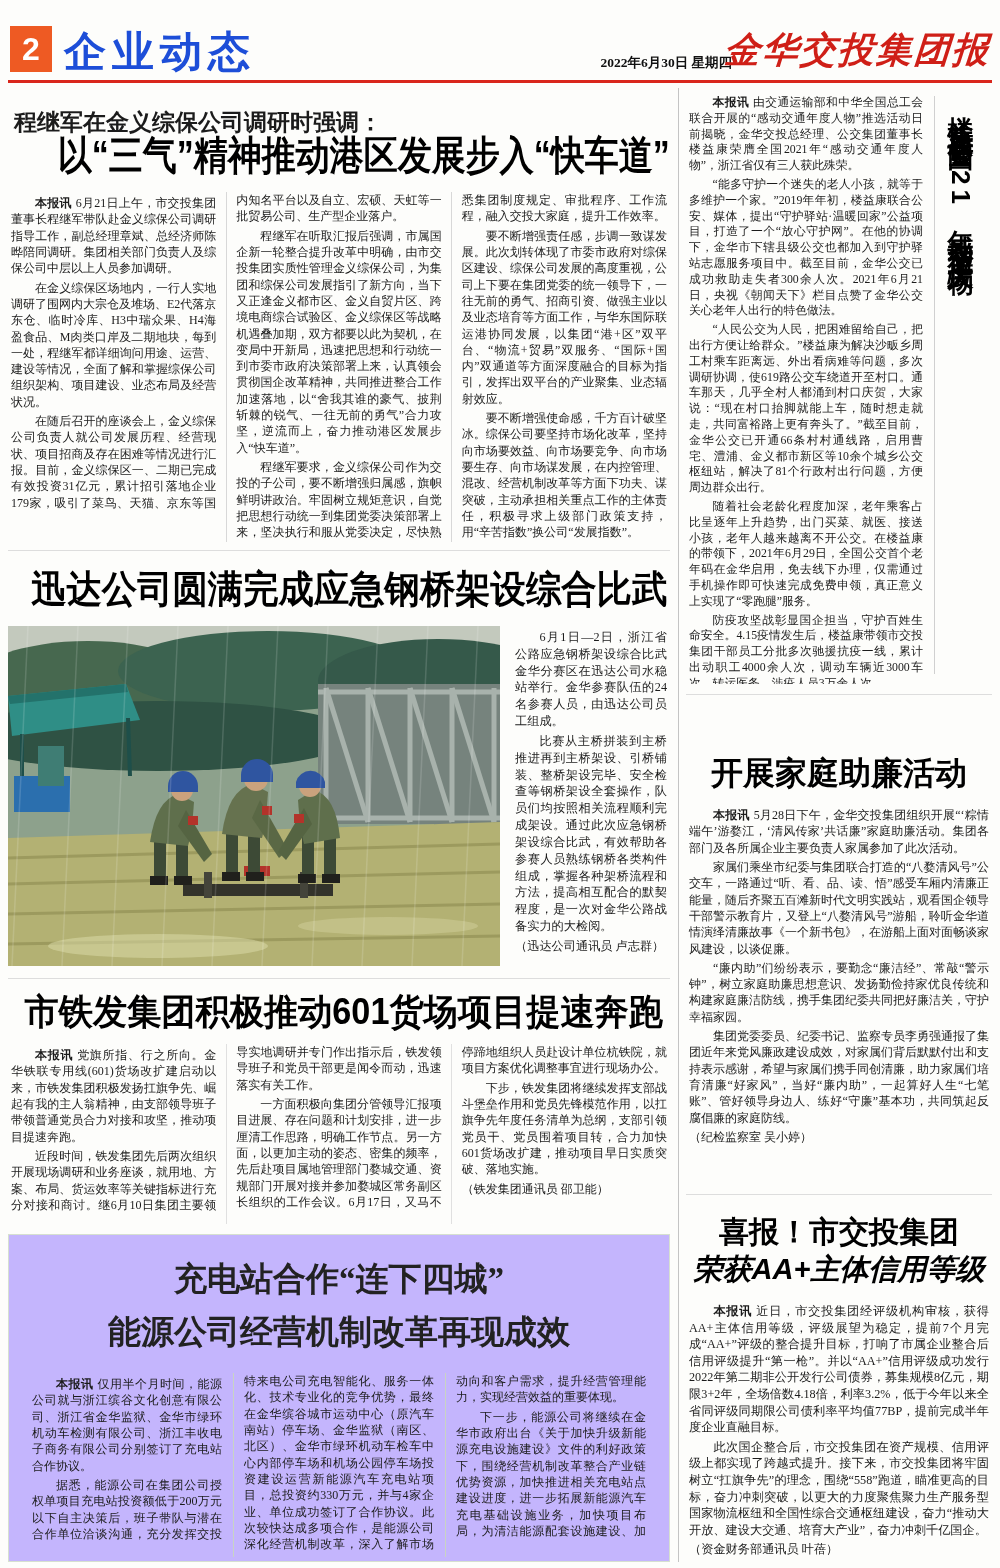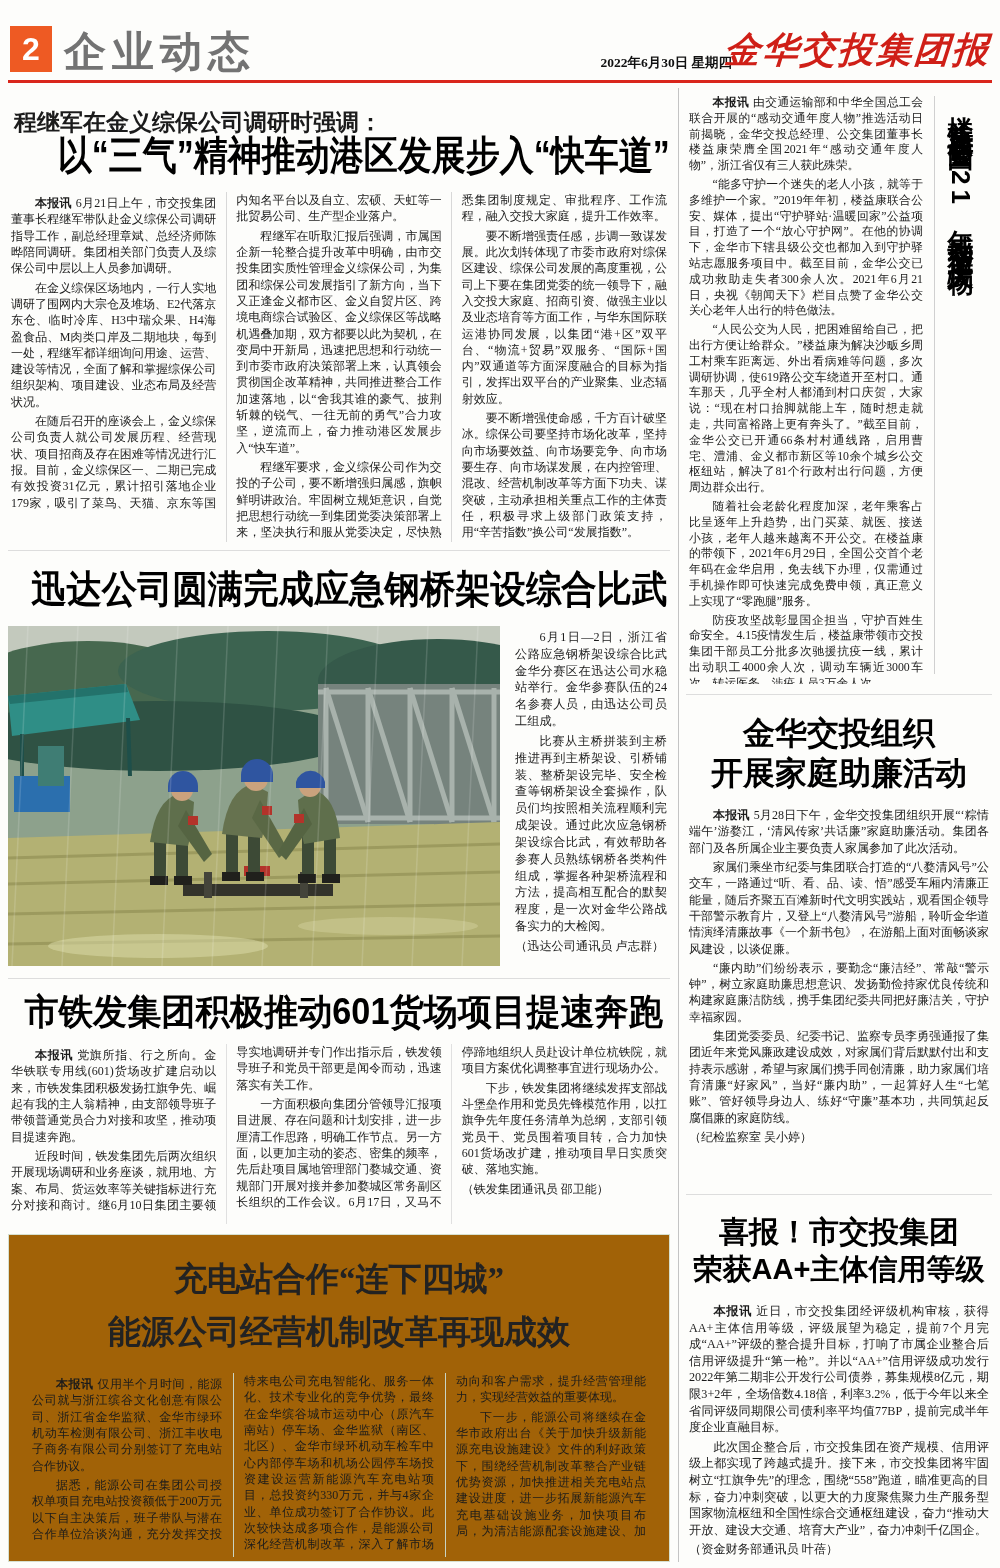--- a/index.html
+++ b/index.html
@@ -9,7 +9,7 @@
   .numbox{position:absolute;left:10px;top:26px;width:42px;height:46px;background:#ee5a23;
           color:#fff;font-family:"Liberation Sans","DejaVu Sans",sans-serif;font-weight:900;
           font-size:32px;line-height:46px;text-align:center;}
-  .section-title{position:absolute;left:64px;top:24px;color:#737373;
+  .section-title{position:absolute;left:64px;top:24px;color:#1d4ed8;
           font-family:"Liberation Sans","DejaVu Sans",sans-serif;font-weight:900;
           font-size:42px;letter-spacing:6px;}
   .issue-date{position:absolute;right:268px;top:54px;font-size:13.5px;font-weight:600;color:#111;}

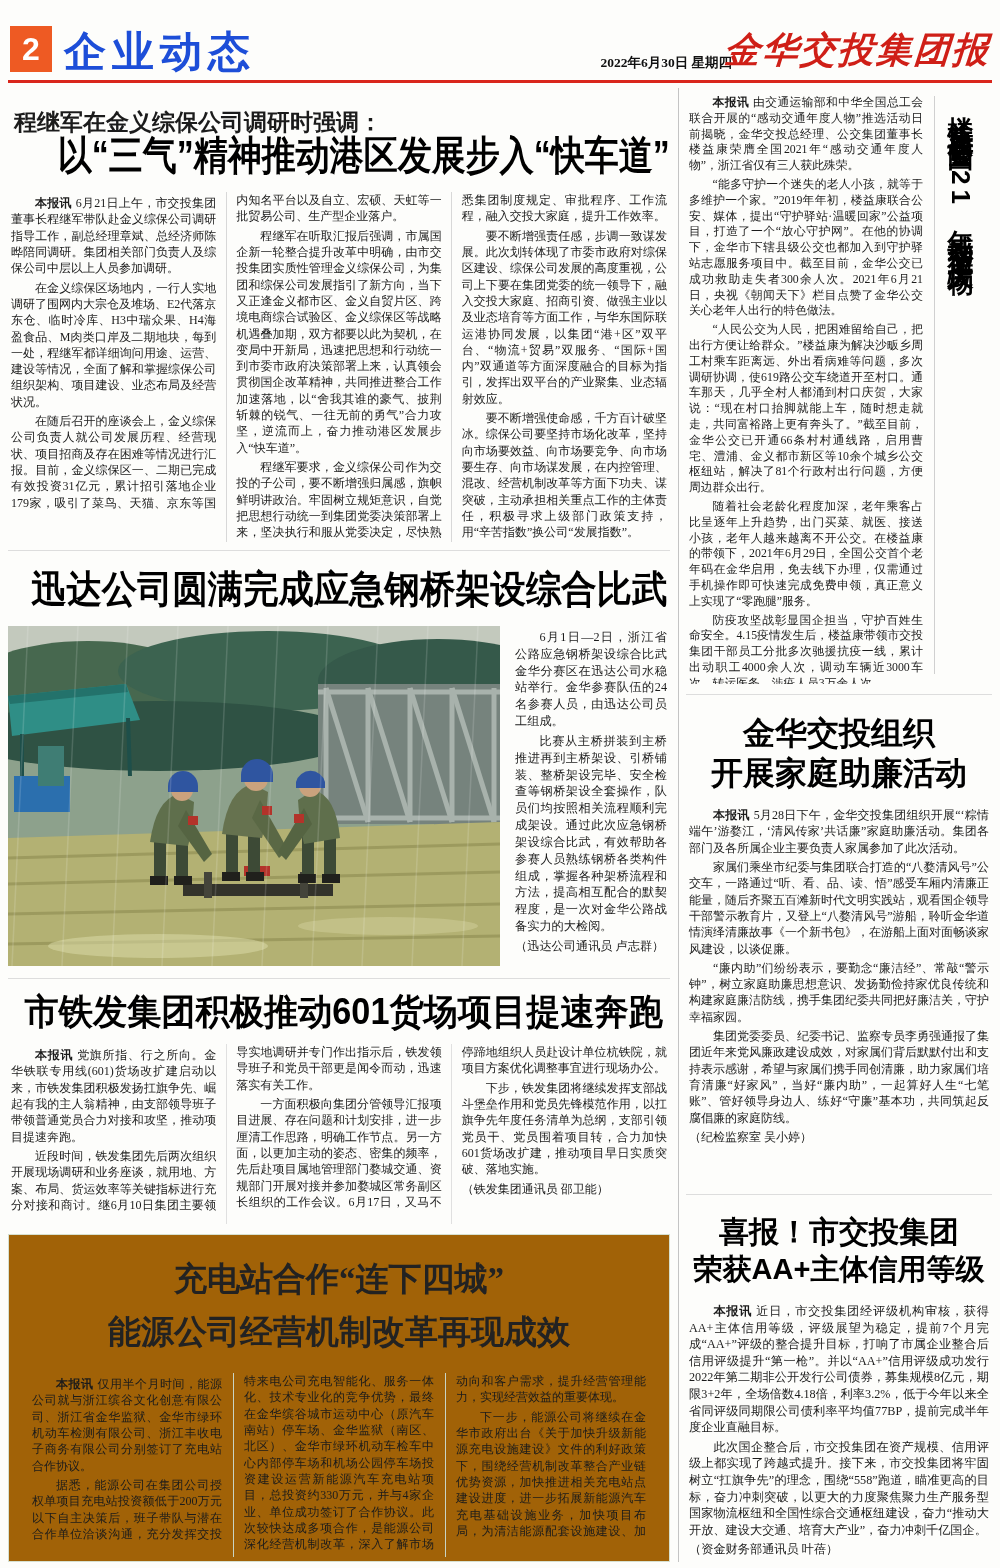--- a/index.html
+++ b/index.html
@@ -92,7 +92,7 @@
     <p>在随后召开的座谈会上，金义综保公司负责人就公司发展历程、经营现状、项目招商及存在困难等情况进行汇报。目前，金义综保区一、二期已完成有效投资31亿元，累计招引落地企业179家，吸引了菜鸟、天猫、京东等国内知名平台以及自立、宏硕、天虹等一批贸易公司、生产型企业落户。</p>
     <p>程继军在听取汇报后强调，市属国企新一轮整合提升改革中明确，由市交投集团实质性管理金义综保公司，为集团和综保公司发展指引了新方向，当下又正逢金义都市区、金义自贸片区、跨境电商综合试验区、金义综保区等战略机遇叠加期，双方都要以此为契机，在变局中开新局，迅速把思想和行动统一到市委市政府决策部署上来，认真领会贯彻国企改革精神，共同推进整合工作加速落地，以“舍我其谁的豪气、披荆斩棘的锐气、一往无前的勇气”合力攻坚，逆流而上，奋力推动港区发展步入“快车道”。</p>
     <p>程继军要求，金义综保公司作为交投的子公司，要不断增强归属感，旗帜鲜明讲政治。牢固树立规矩意识，自觉把思想行动统一到集团党委决策部署上来，坚决执行和服从党委决定，尽快熟悉集团制度规定、审批程序、工作流程，融入交投大家庭，提升工作效率。</p>
-    <p>要不断增强责任感，步调一致谋发展。此次划转体现了市委市政府对综保区建设、综保公司发展的高度重视，公司上下要在集团党委的统一领导下，融入交投大家庭、招商引资、做强主业以及业态培育等方面工作，与华东国际联运港协同发展，以集团“港+区”双平台、“物流+贸易”双服务、“国际+国内”双通道等方面深度融合的目标为指引，发挥出双平台的产业聚集、业态辐射效应。</p>
+    <p>要不断增强责任感，步调一致谋发展。此次划转体现了市委市政府对综保区建设、综保公司发展的高度重视，公司上下要在集团党委的统一领导下，一往无前的勇气、招商引资、做强主业以及业态培育等方面工作，与华东国际联运港协同发展，以集团“港+区”双平台、“物流+贸易”双服务、“国际+国内”双通道等方面深度融合的目标为指引，发挥出双平台的产业聚集、业态辐射效应。</p>
     <p>要不断增强使命感，千方百计破坚冰。综保公司要坚持市场化改革，坚持向市场要效益、向市场要竞争、向市场要生存、向市场谋发展，在内控管理、混改、经营机制改革等方面下功夫、谋突破，主动承担相关重点工作的主体责任，积极寻求上级部门政策支持，用“辛苦指数”换公司“发展指数”。</p>
     <p class="sig">（综合管理部 徐逢迅）</p>
   </div>

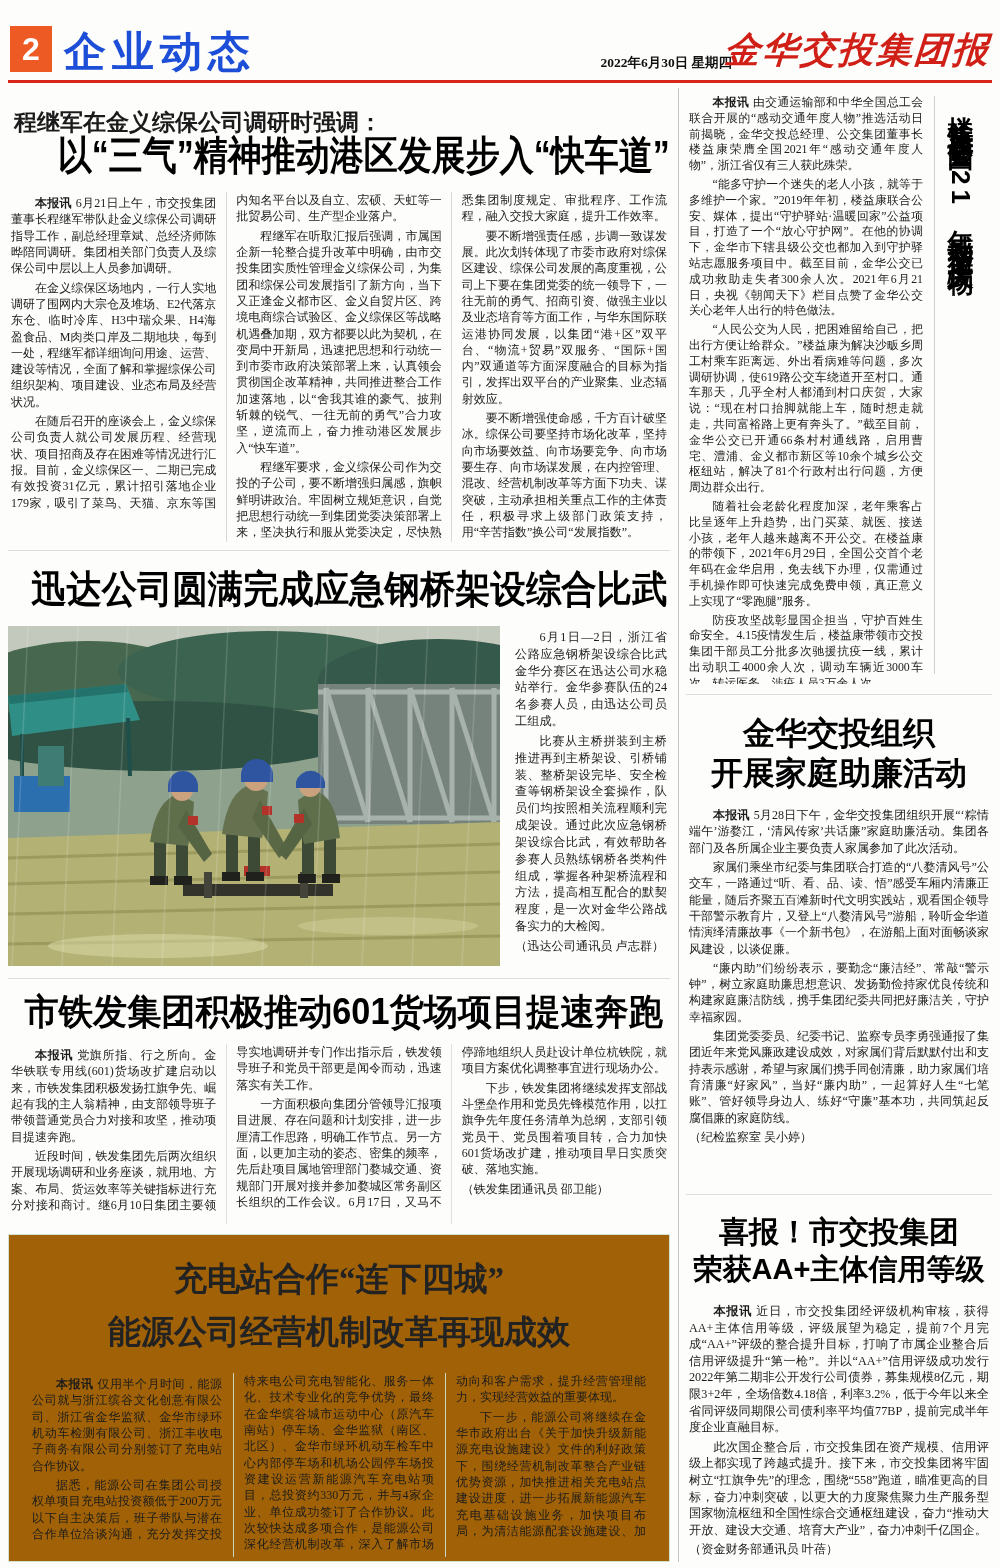--- a/index.html
+++ b/index.html
@@ -235,7 +235,6 @@
   <div class="r1-title">楼益康获评全国2021年感动交通年度人物</div>
   <div class="hrule r-rule1"></div>
 
-  <div class="headline r2-t1">金华交投组织</div>
   <div class="headline r2-t2">开展家庭助廉活动</div>
   <div class="r2-body">
     <p><span class="lead">本报讯</span><span>5月28日下午，金华交投集团组织开展“‘粽情端午’游婺江，‘清风传家’共话廉”家庭助廉活动。集团各部门及各所属企业主要负责人家属参加了此次活动。</span></p>

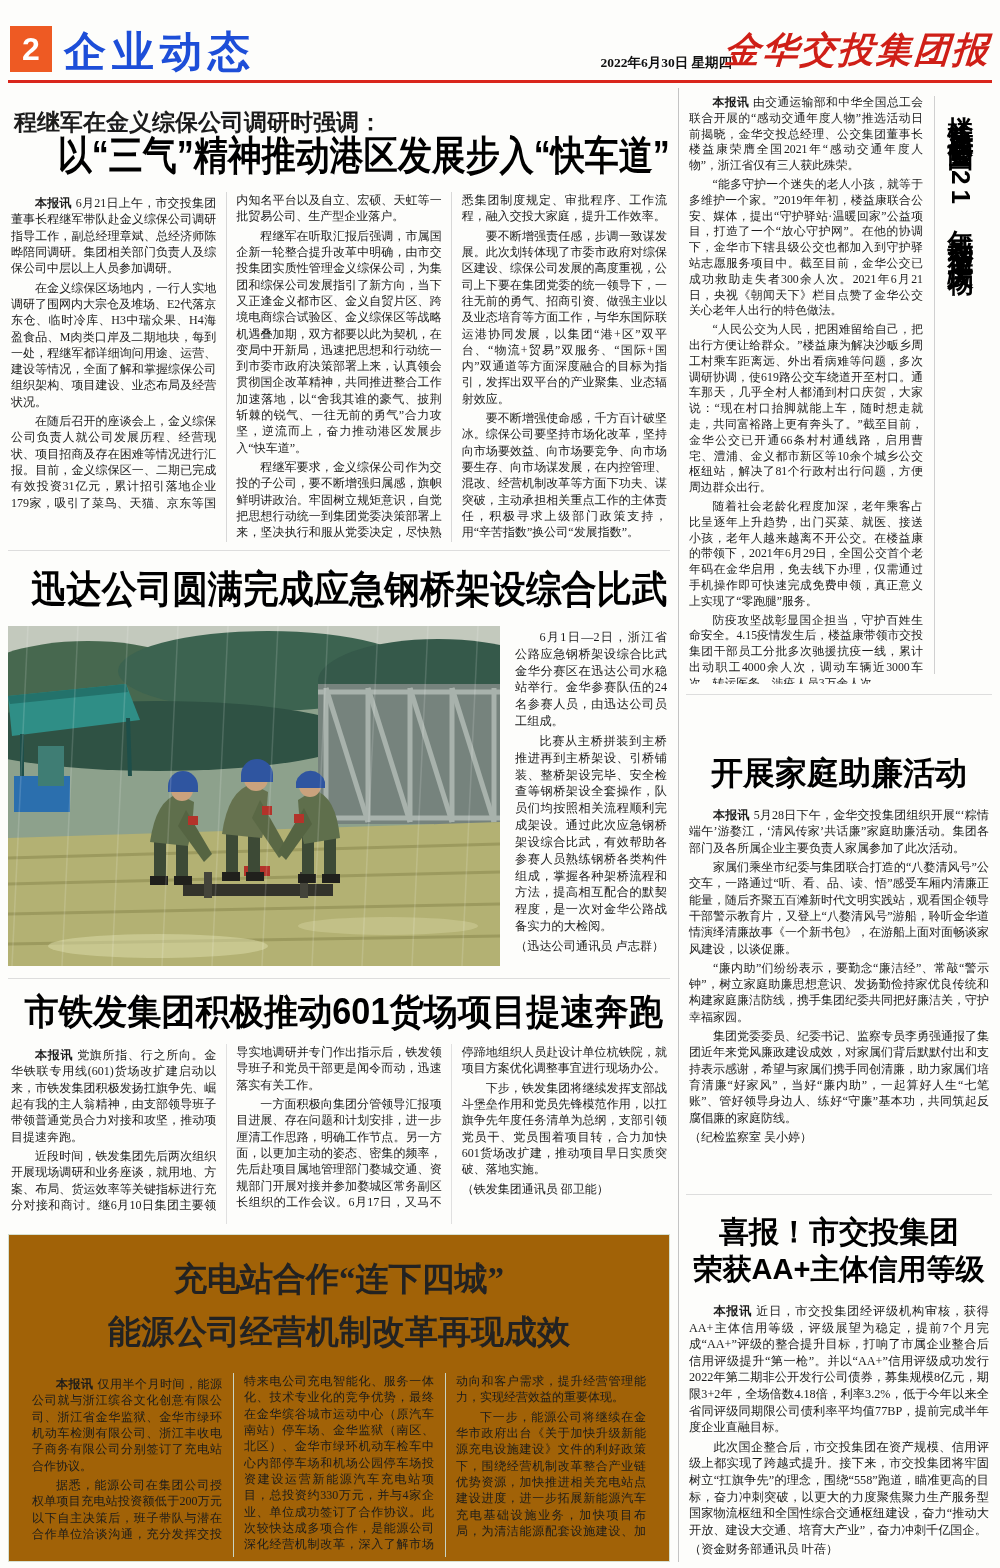--- a/index.html
+++ b/index.html
@@ -44,7 +44,7 @@
           font-size:12px;line-height:1.36;text-align:justify;}
   
   .greenbox{position:absolute;left:8px;top:1234px;width:662px;height:328px;
-          background:#a16207;border:1px solid #d6e0d0;box-sizing:border-box;}
+          background:#c4b5fd;border:1px solid #d6e0d0;box-sizing:border-box;}
   .box-title{width:100%;text-align:center;font-weight:bold;font-size:33px;color:#222;
           font-family:"Liberation Serif","DejaVu Serif",serif;}
   .box-title.t1{margin-top:22px;}

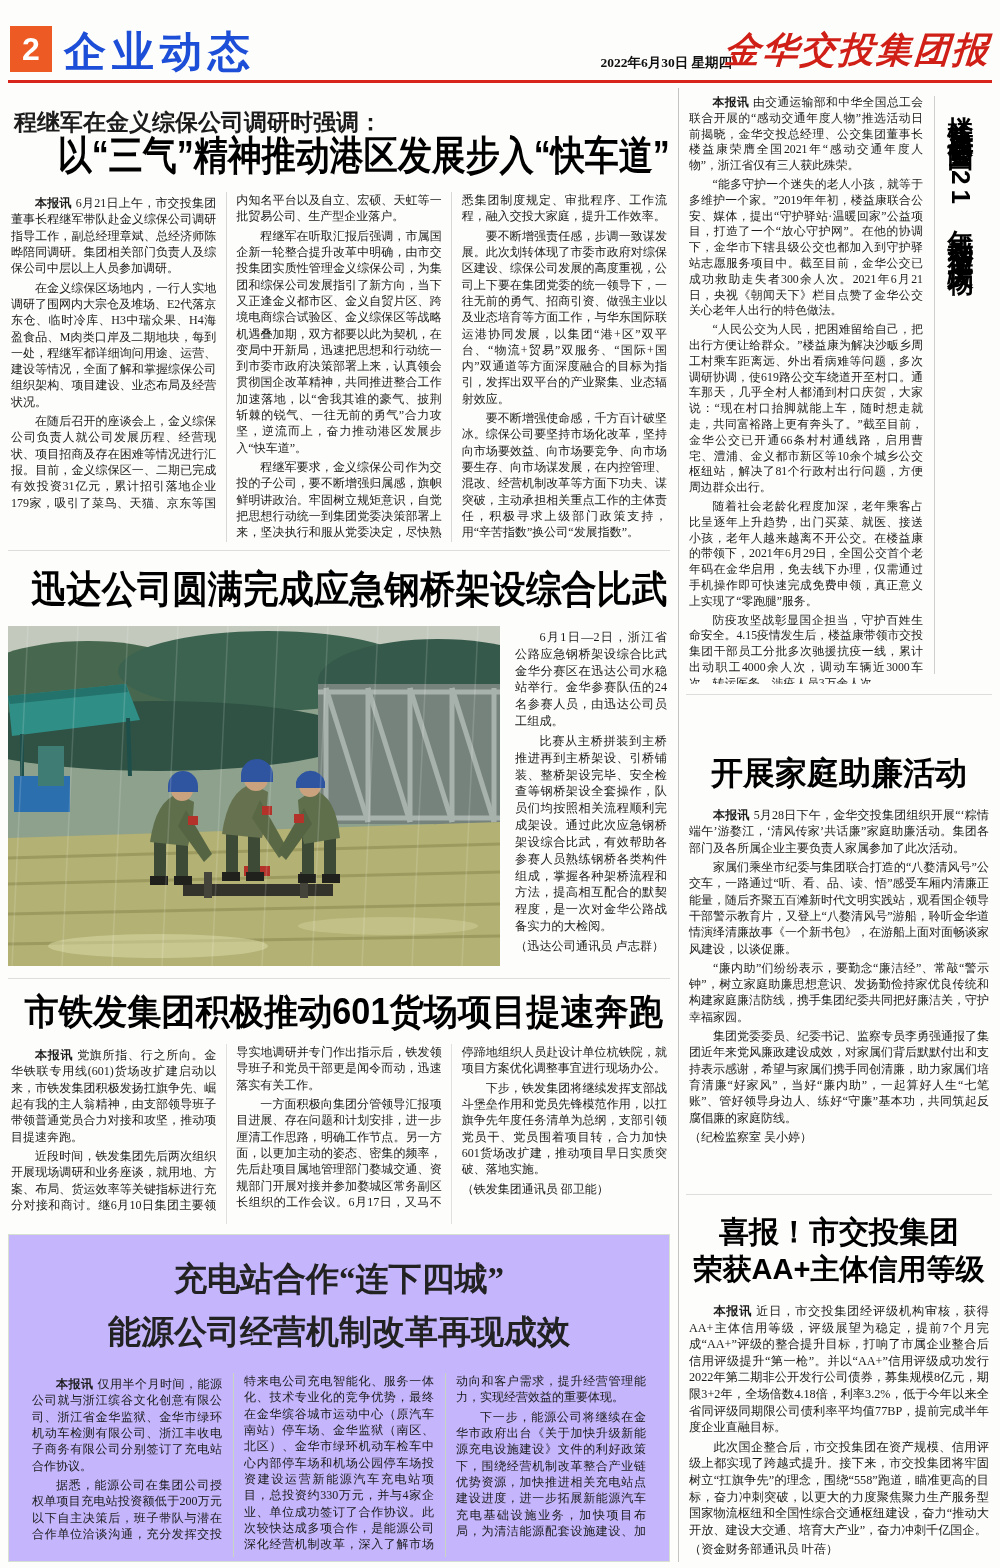--- a/index.html
+++ b/index.html
@@ -67,7 +67,7 @@
           font-size:12px;line-height:1.36;text-align:justify;}
   .r-rule2{left:686px;width:306px;top:1194px;}
   .r3-t1{left:686px;width:306px;top:1212px;font-size:30px;}
-  .r3-t2{left:686px;width:306px;top:1250px;font-size:29px;}
+  .r3-t2{left:686px;width:306px;top:1250px;font-size:29px;font-style:italic;}
   .r3-body{position:absolute;left:686px;top:1300px;width:306px;height:262px;overflow:hidden;
           font-size:12.2px;line-height:1.36;text-align:justify;}
 </style>

